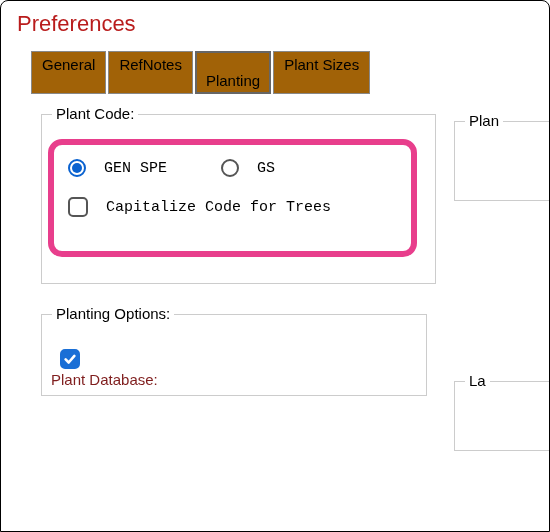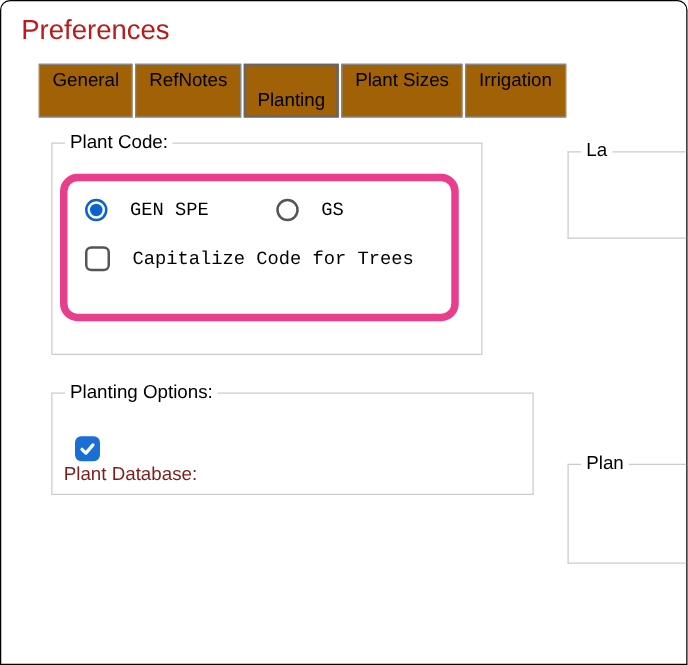--- a/index.html
+++ b/index.html
@@ -182,7 +182,6 @@
     <div class="tab">RefNotes</div>
     <div class="tab active">Planting</div>
     <div class="tab">Plant Sizes</div>
-    <div class="tab">Irrigation</div>
   </div>
 
   <div class="content">

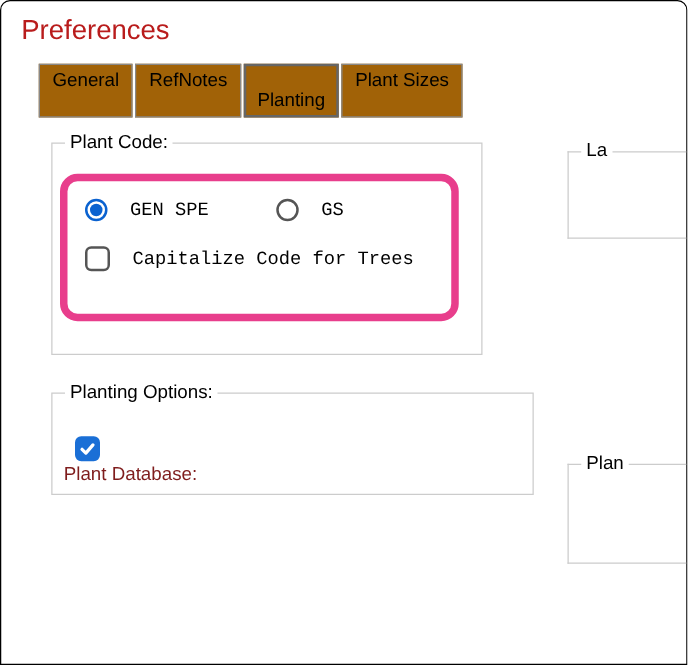--- a/index.html
+++ b/index.html
@@ -133,7 +133,7 @@
       stroke-linejoin: round;
     }
     .group-box.plant-code {
-      width: 345px;
+      width: 395px;
     }
     .group-box.planting-options {
       width: 386px;

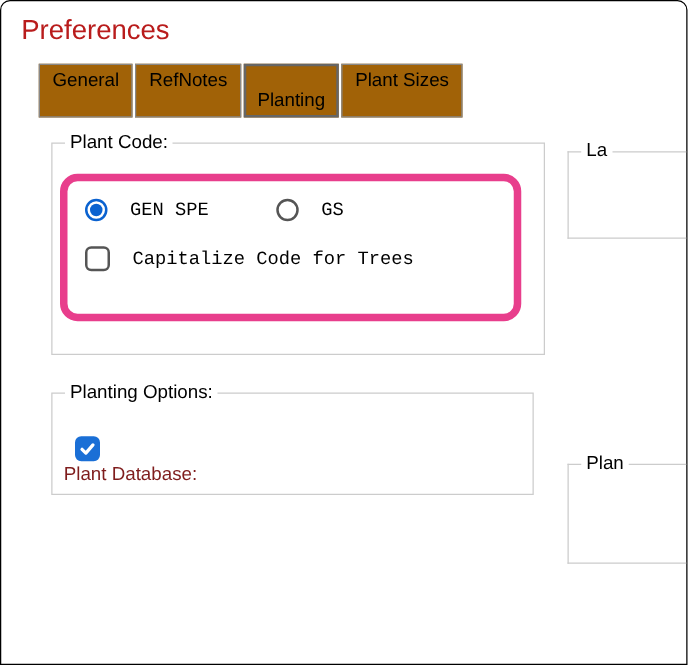--- a/index.html
+++ b/index.html
@@ -227,12 +227,12 @@
   </div>
 
   <div class="side-cut">
+    <div class="side-group">
+      <span class="side-label">Plan</span>
+    </div>
     <div class="side-group" style="height:70px;">
       <span class="side-label">La</span>
     </div>
-    <div class="side-group">
-      <span class="side-label">Plan</span>
-    </div>
   </div>
 
 </div>

